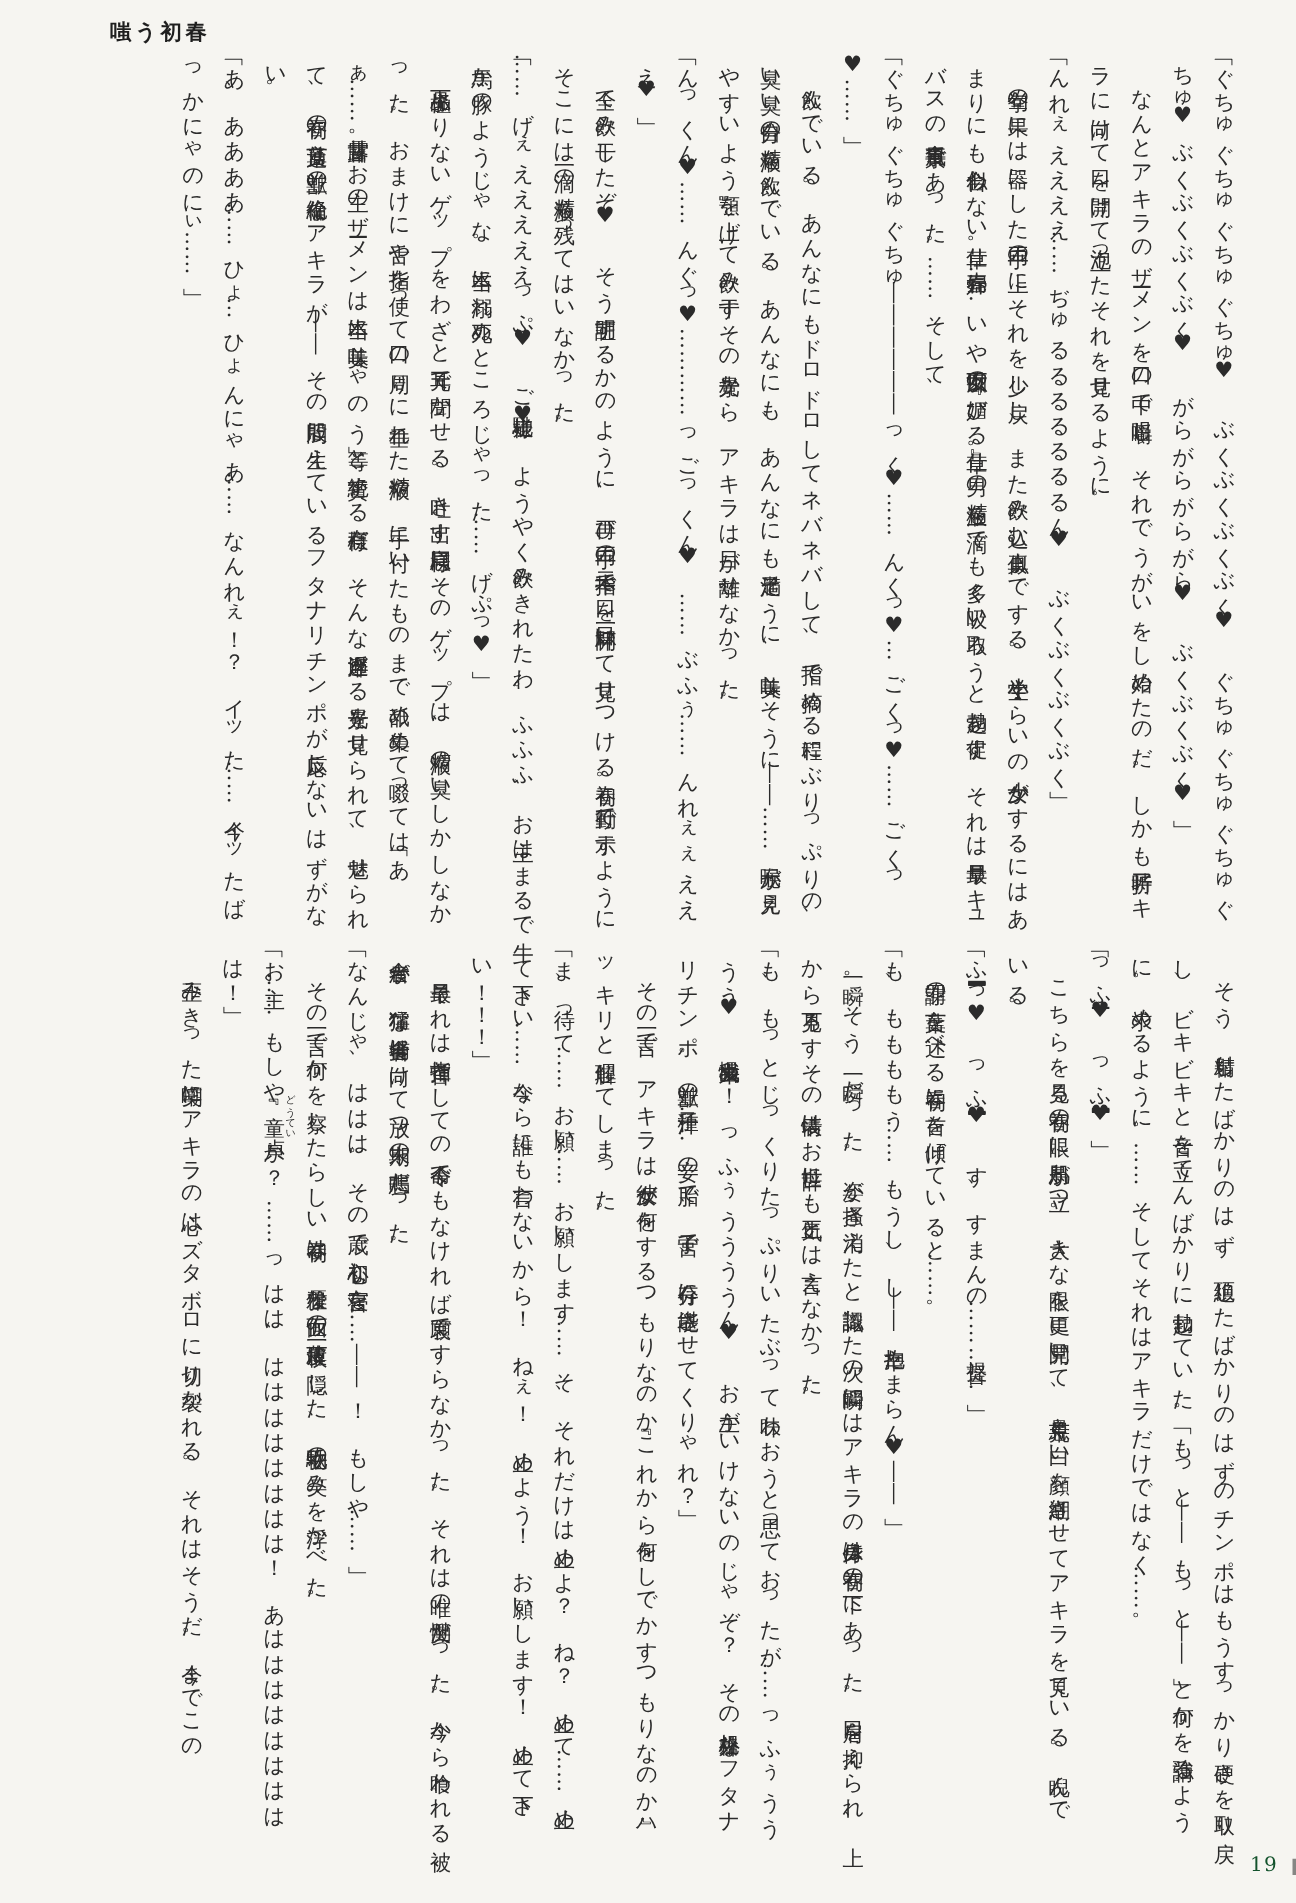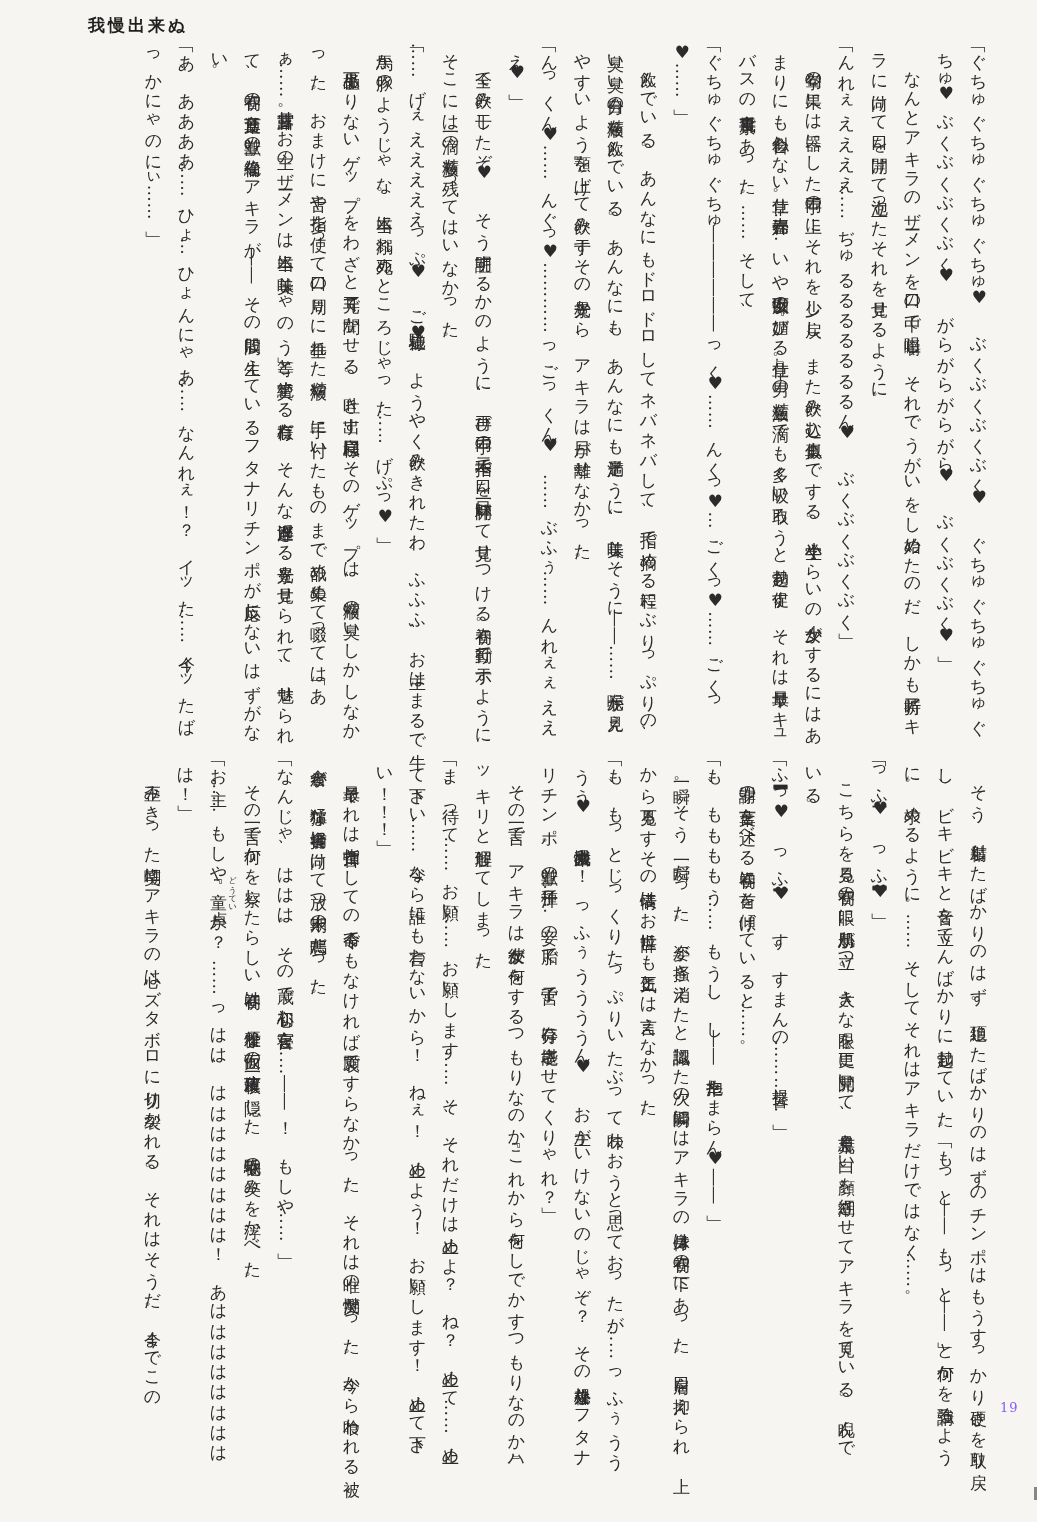--- a/index.html
+++ b/index.html
@@ -80,7 +80,7 @@
 </head>
 <body>
 
-<div class="page-header">我慢出来ぬ</div>
+<div class="page-header">嗤う初春</div>
 
 <div class="band band-top">
     <p class="para">「ぐちゅぐちゅぐちゅぐちゅ♥　ぶくぶくぶくぶく♥　ぐちゅぐちゅぐちゅぐちゅ♥ぶくぶくぶくぶく♥　がらがらがらがら♥　ぶくぶくぶく♥」</p>

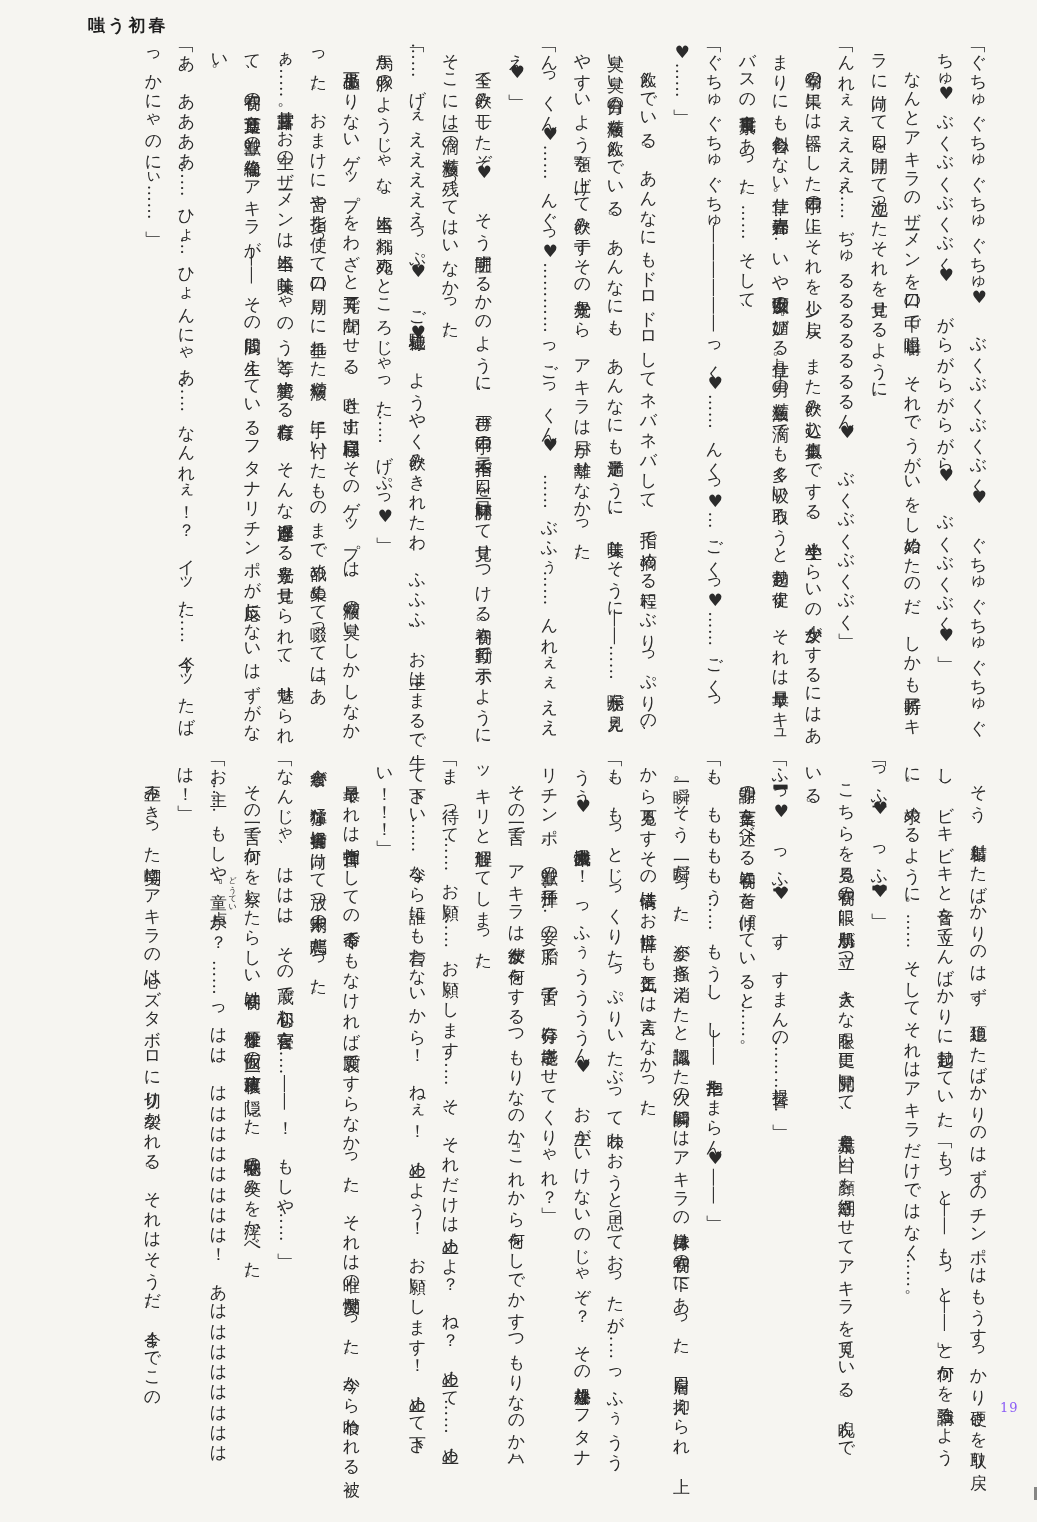--- a/index.html
+++ b/index.html
@@ -62,10 +62,10 @@
   .page-number {
     position: absolute;
     left: 1000px;
-    top: 1400px;
-    font-size: 13px;
+    top: 1482px;
+    font-size: 16px;
     letter-spacing: 1px;
-    color: #8b5cf6;
+    color: #14532d;
   }
   .digit-sliver {
     position: absolute;

